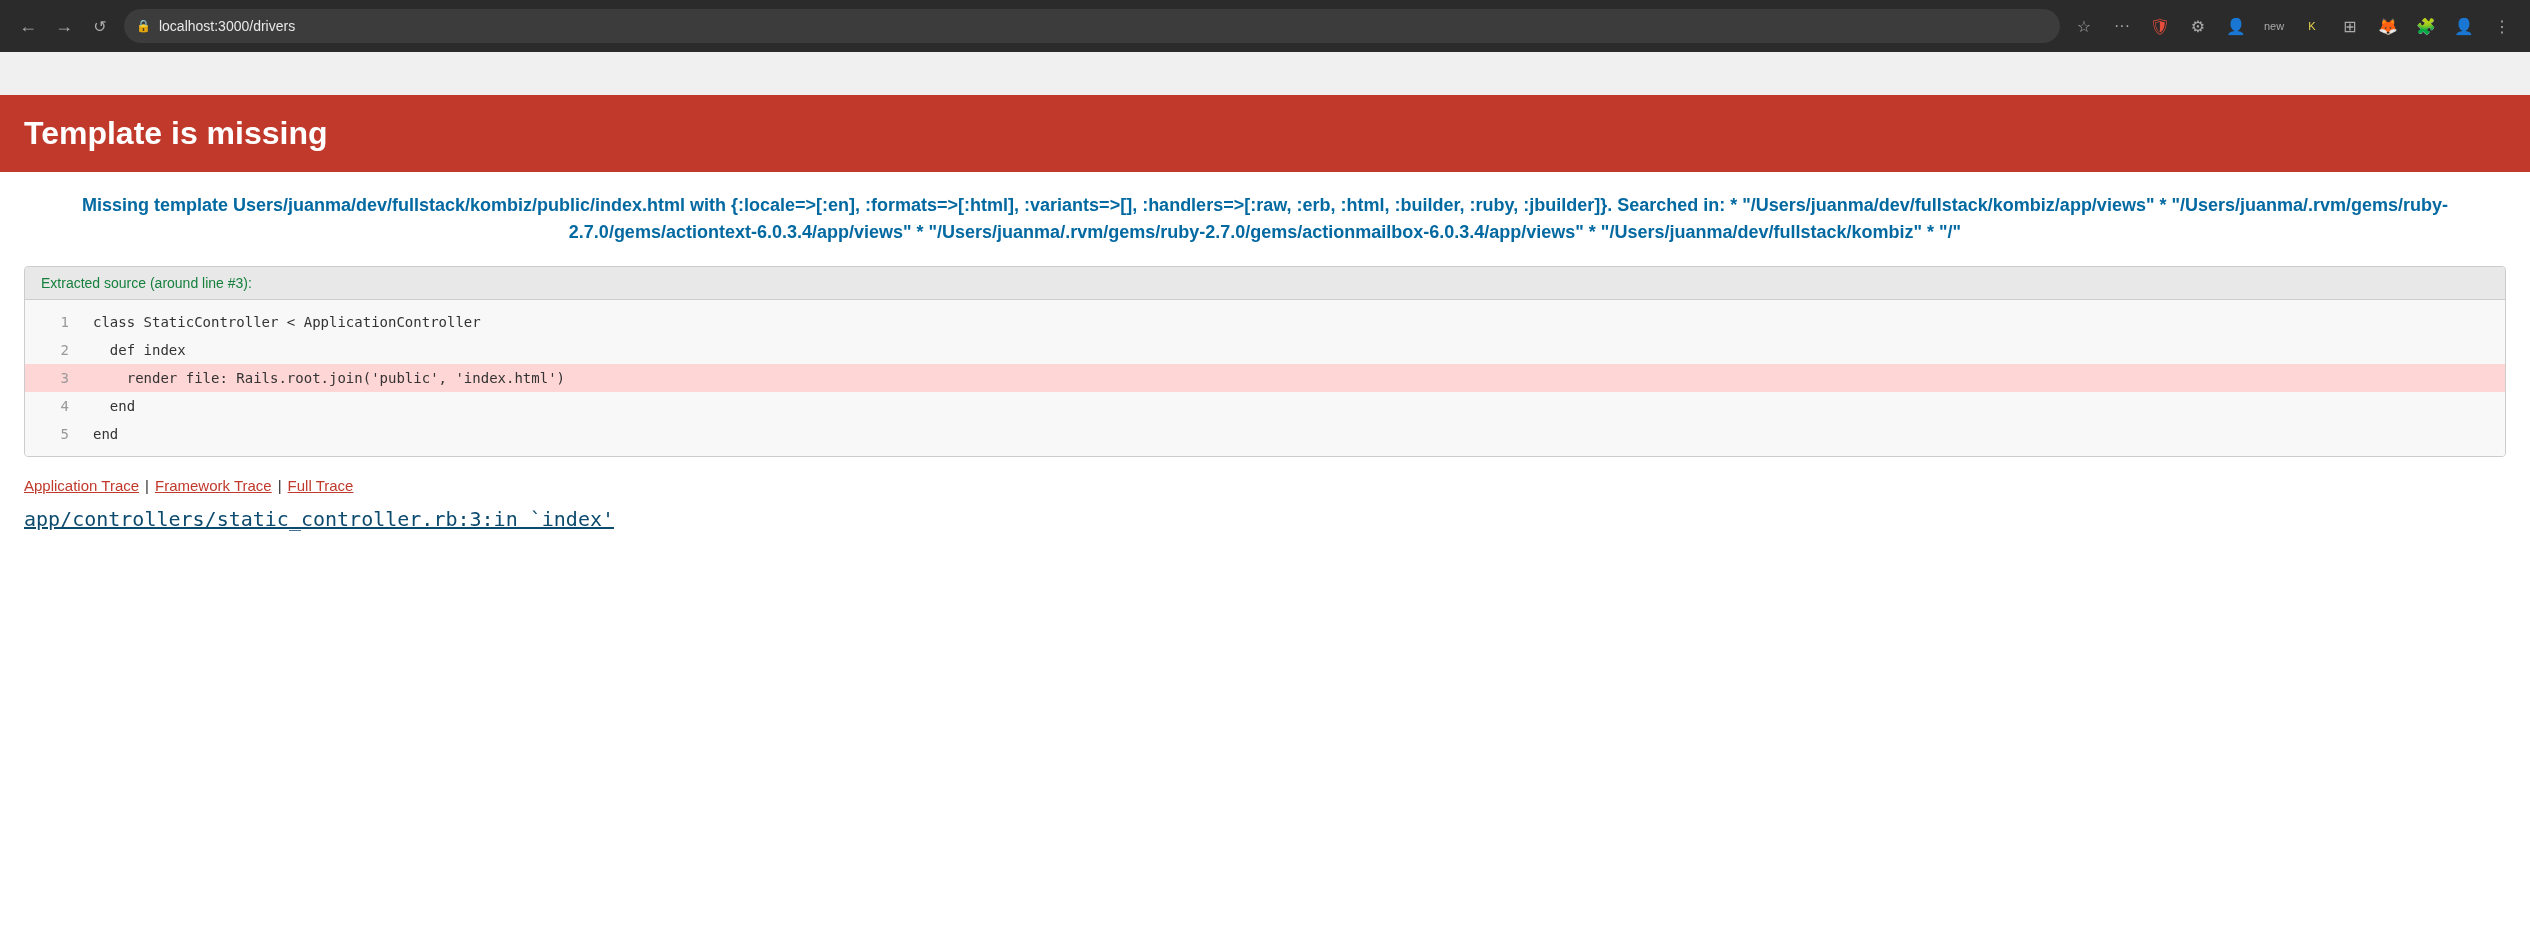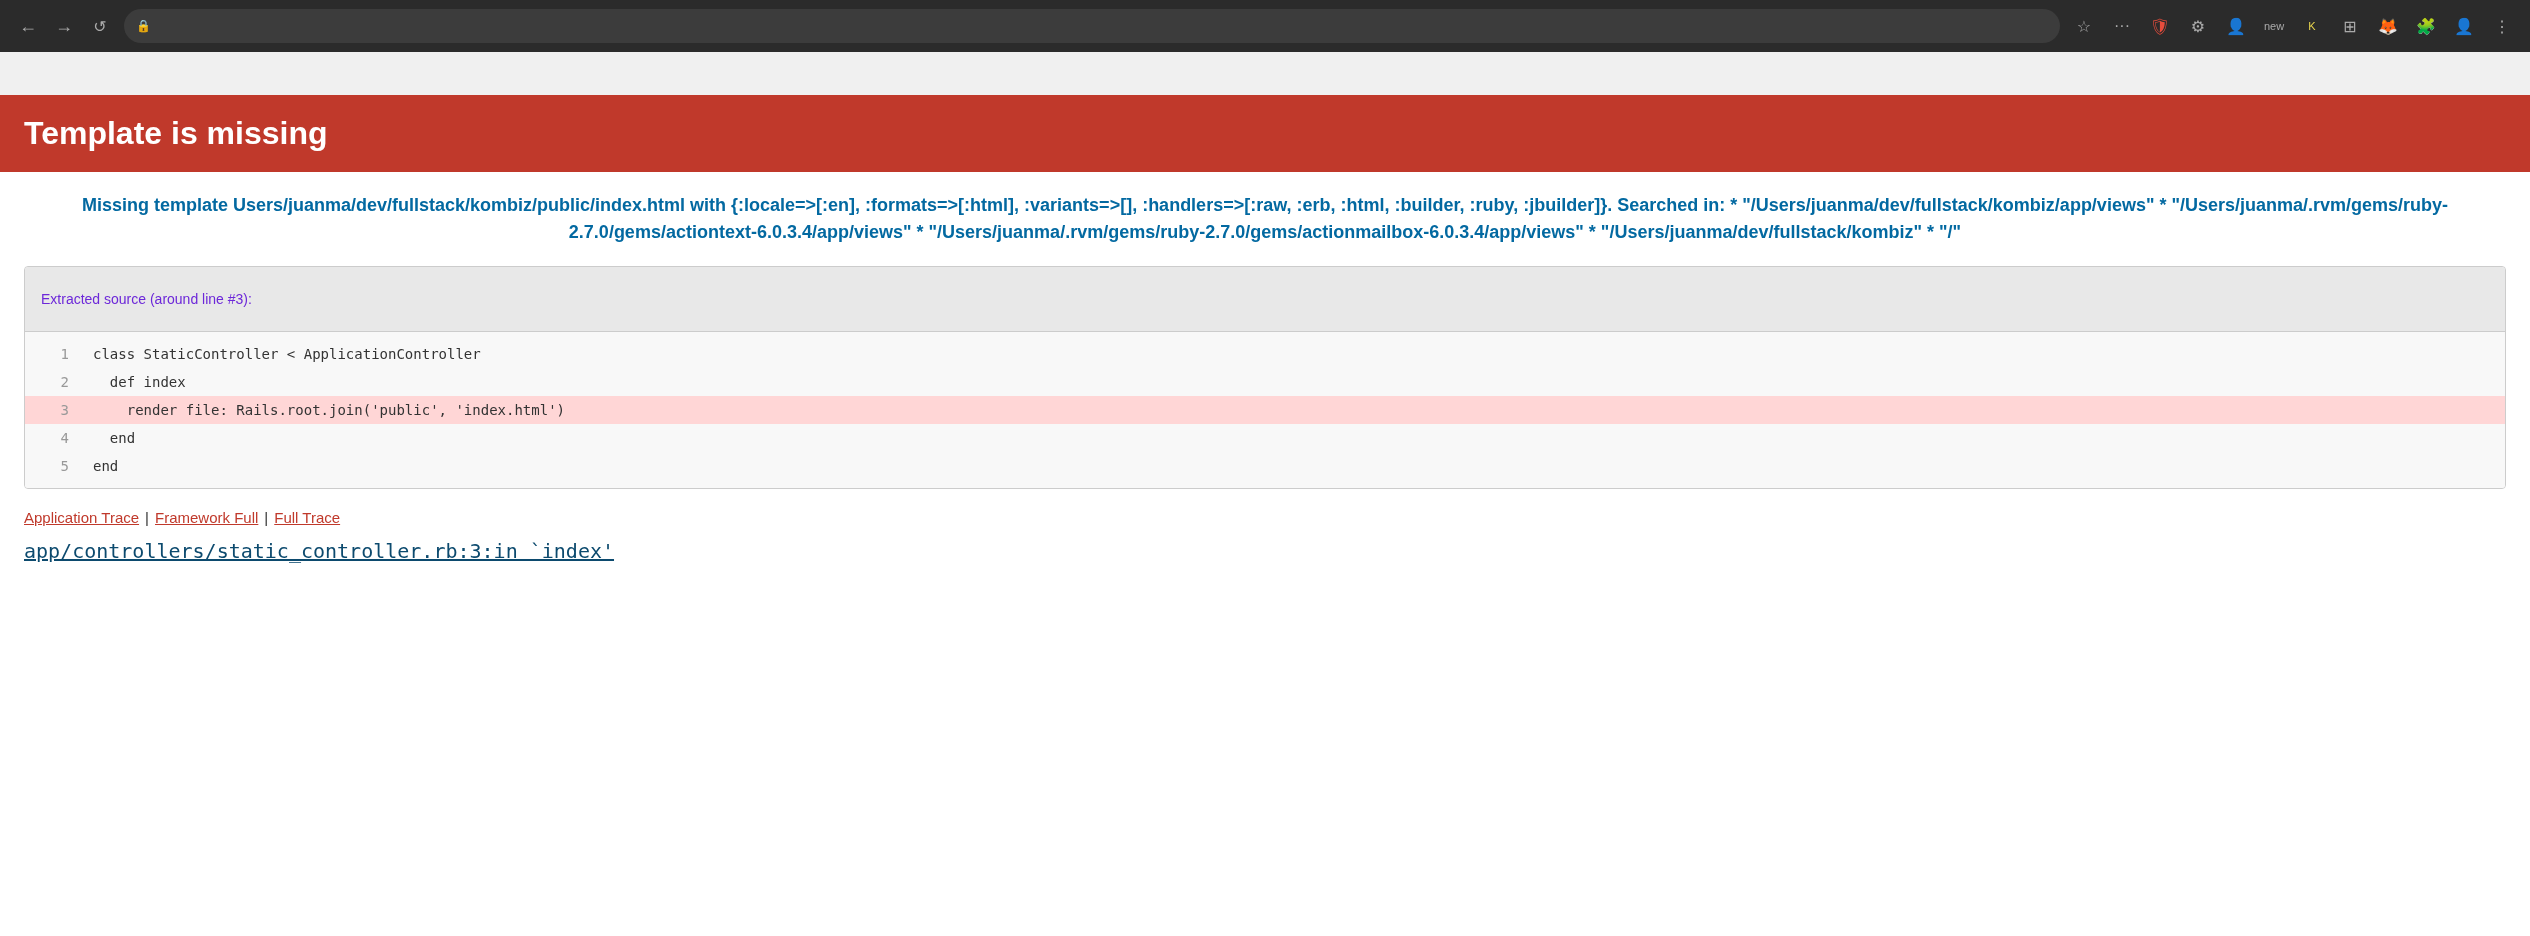--- a/index.html
+++ b/index.html
@@ -228,6 +228,7 @@
 
   <div class="address-bar">
     <span class="lock-icon">🔒</span>
+    <span class="url-text">localhost:3000/drivers</span>
   </div>
 
   <div class="toolbar-right">

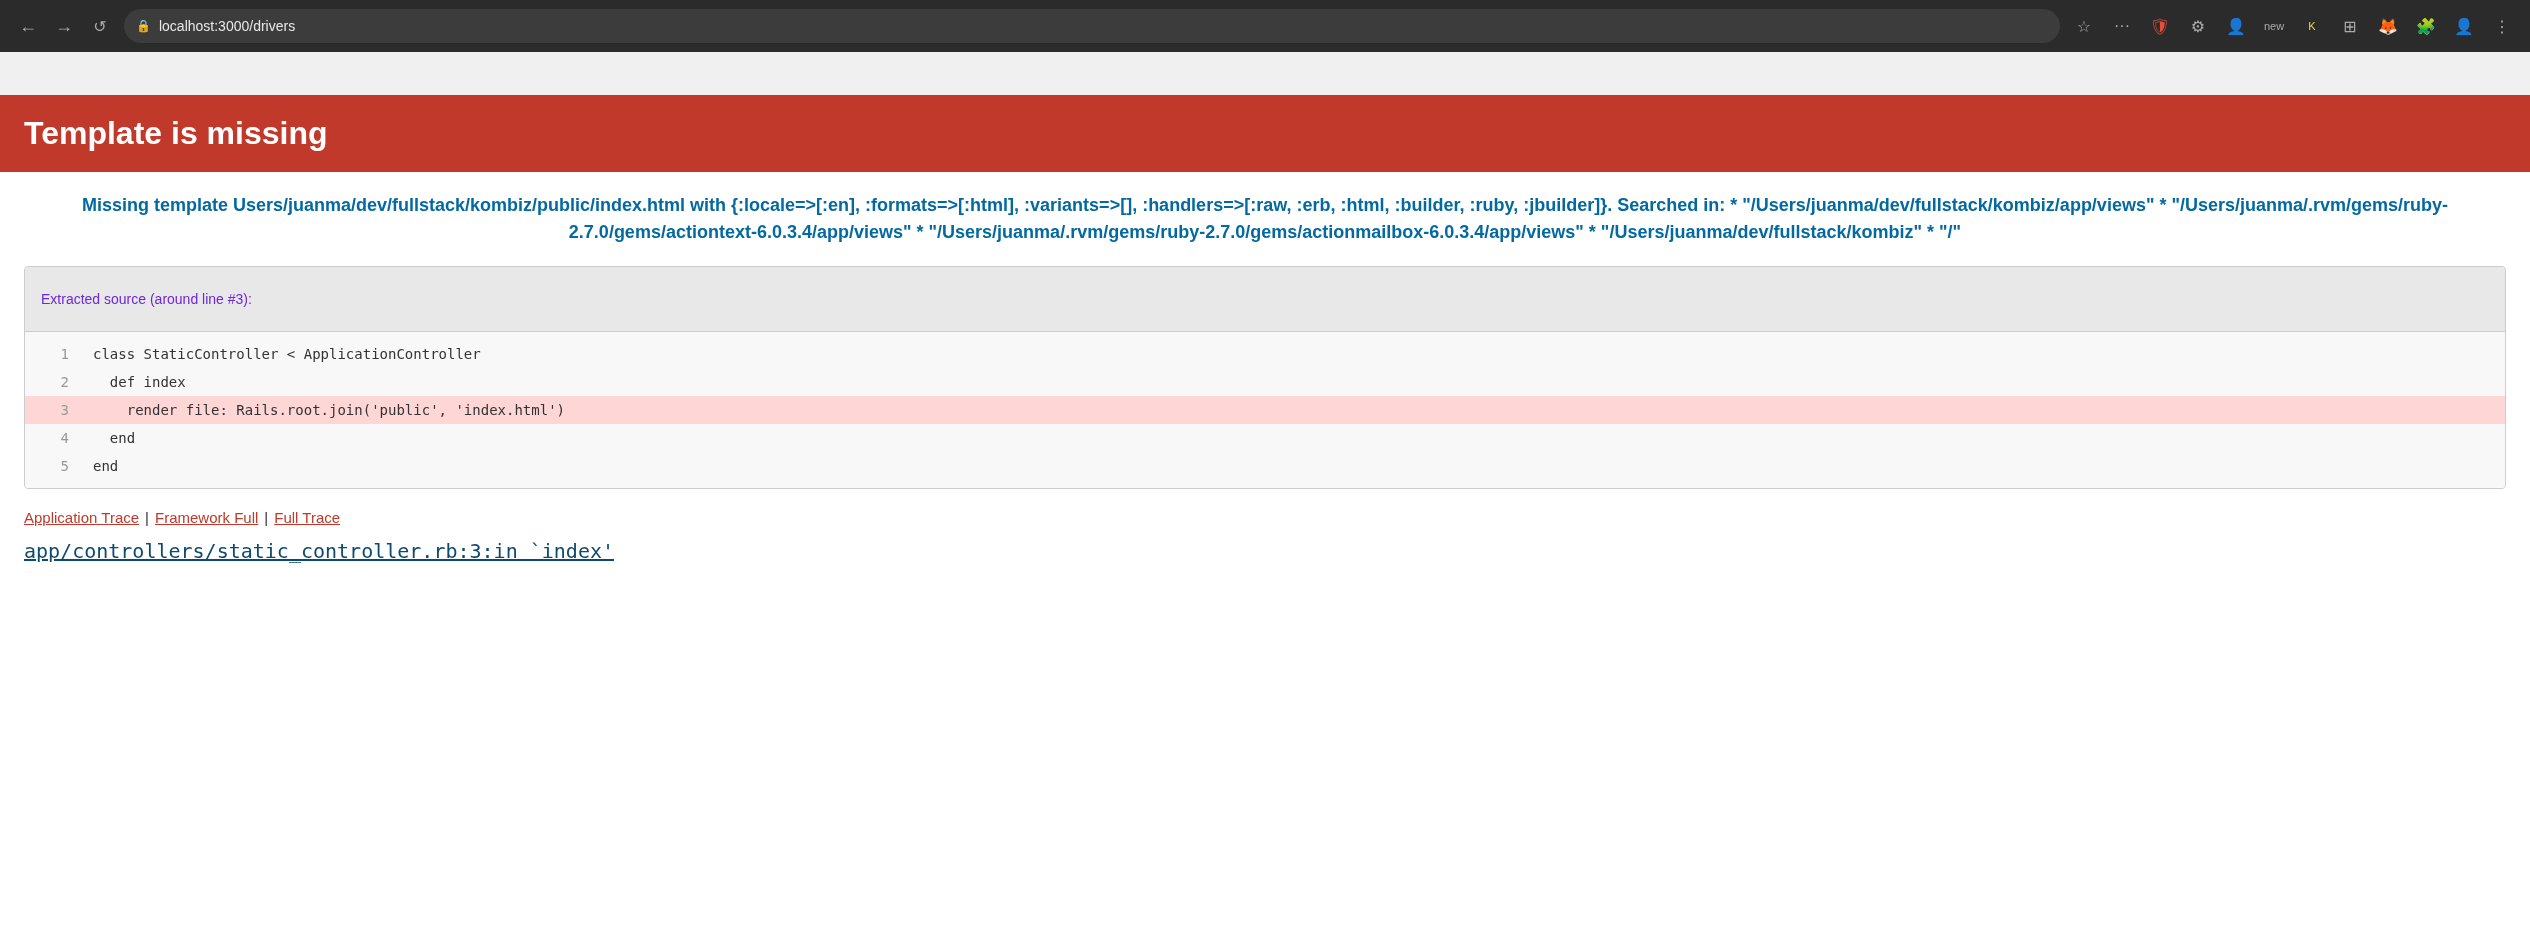--- a/index.html
+++ b/index.html
@@ -142,9 +142,9 @@
 
     .source-header {
       background: #e8e8e8;
-      padding: 24px 16px;
-      font-size: 14px;
-      color: #6d28d9;
+      padding: 8px 16px;
+      font-size: 14px;
+      color: #15803d;
       font-family: Arial, sans-serif;
       border-bottom: 1px solid #ccc;
     }

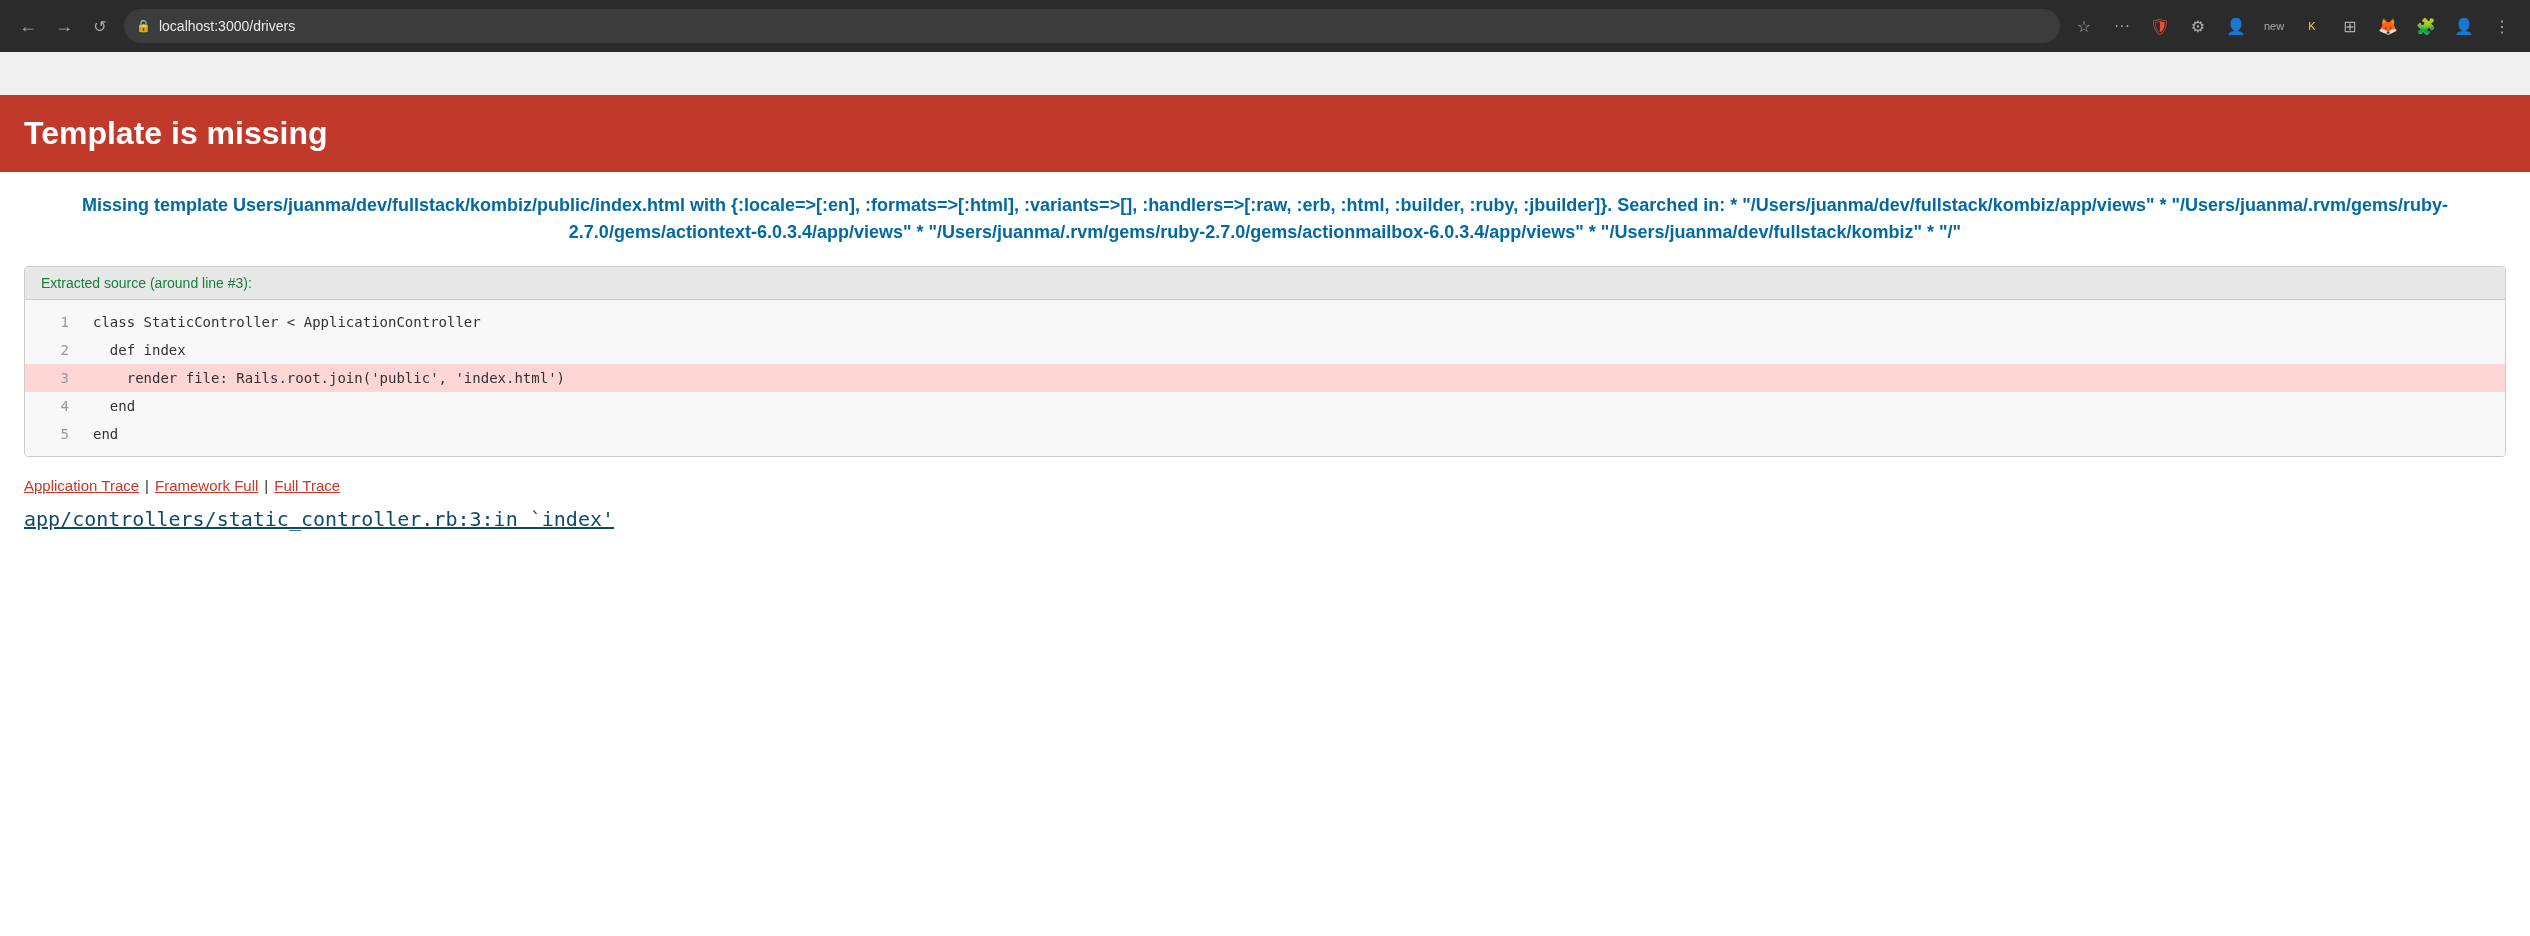--- a/index.html
+++ b/index.html
@@ -287,7 +287,7 @@
 
     <div class="trace-links">
       
-    <a href="#">Application Trace</a><span class="separator">|</span><a href="#">Framework Full</a><span class="separator">|</span><a href="#">Full Trace</a></div>
+    <a href="#">Application Trace</a><span class="separator">|</span><a href="#">Framework Trace</a><span class="separator">|</span><a href="#">Full Trace</a></div>
 
     <div>
       <a class="trace-file">app/controllers/static_controller.rb:3:in `index'</a>

